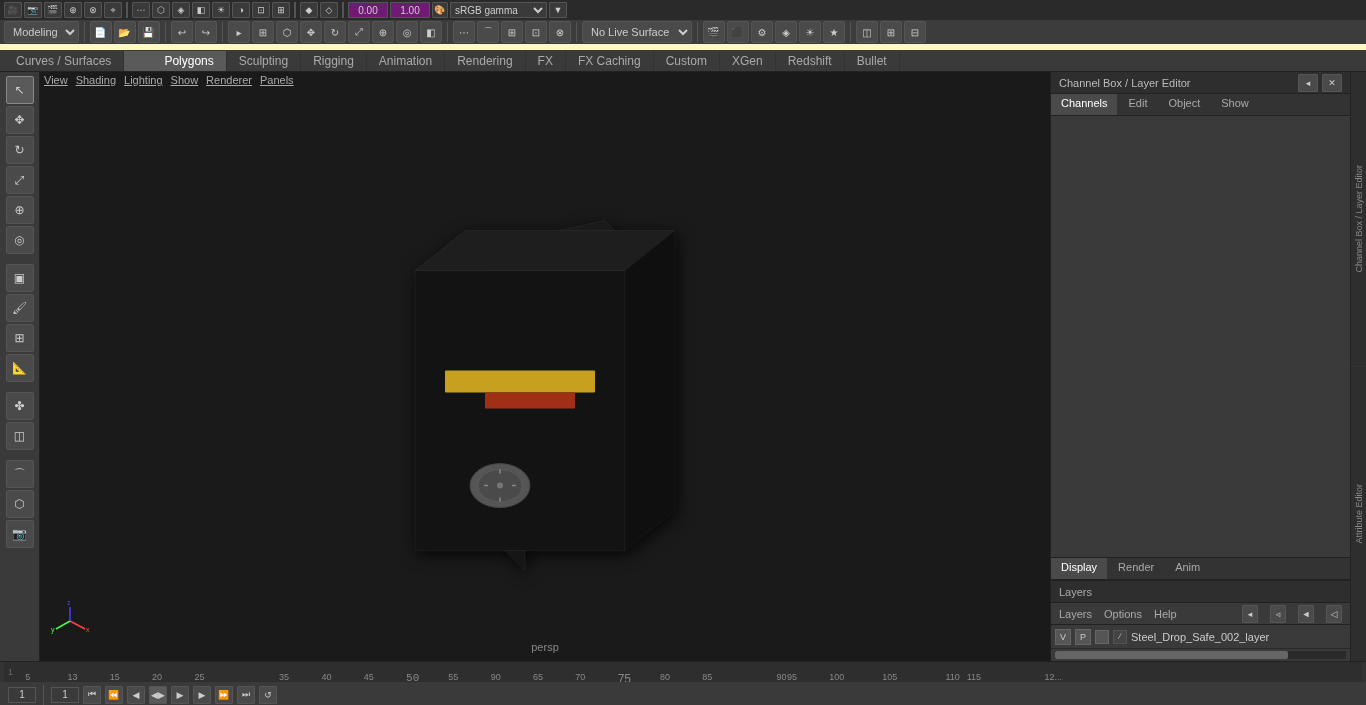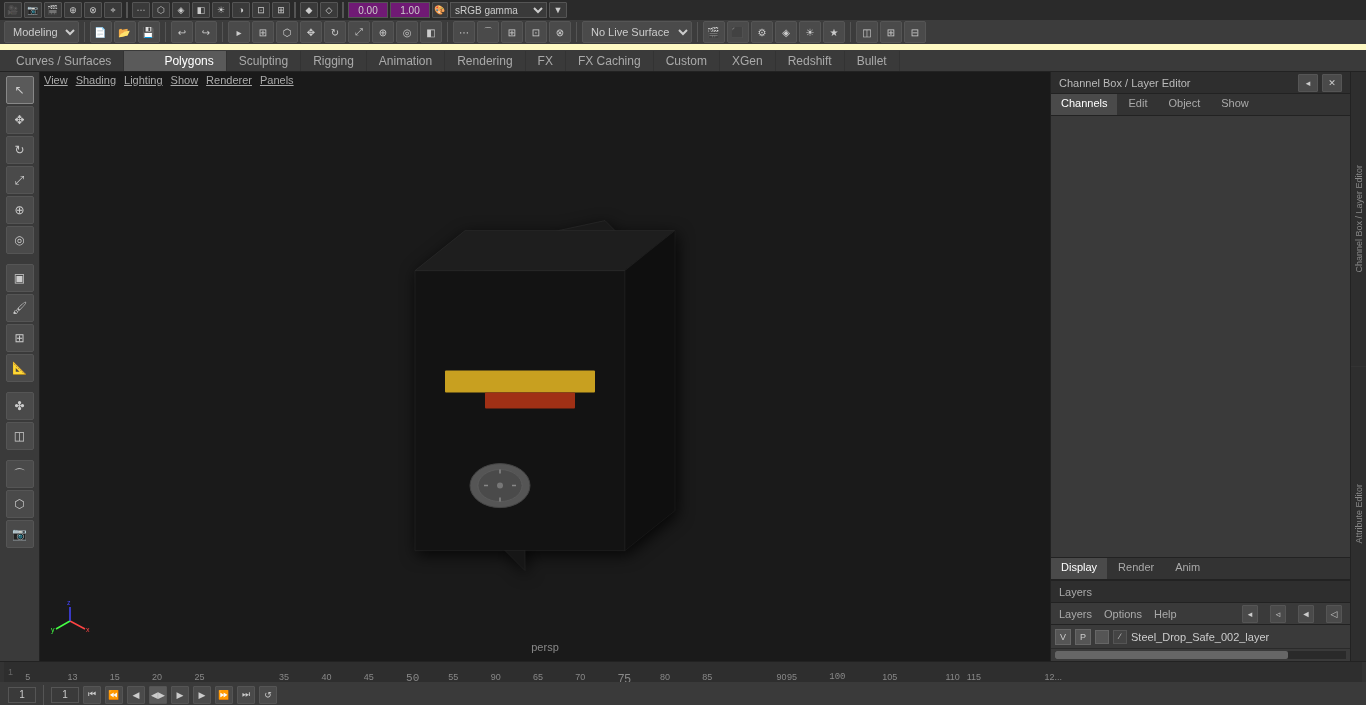--- a/index.html
+++ b/index.html
@@ -667,7 +667,7 @@
         <span style="font-size:9px;color:#888;position:absolute;left:66%;">85</span>
         <span style="font-size:9px;color:#888;position:absolute;left:70%;padding-left:32px;">90</span>
         <span style="font-size:9px;color:#888;position:absolute;left:74%;">95</span>
-        <span style="font-size:9px;color:#888;position:absolute;left:78%;font-family:Liberation Mono, monospace;">100</span>
+        <span style="font-size:9px;color:#888;position:absolute;left:78%;">100</span>
         <span style="font-size:9px;color:#888;position:absolute;left:83%;">105</span>
         <span style="font-size:9px;color:#888;position:absolute;left:87%;margin-left:21px;">110</span>
         <span style="font-size:9px;color:#888;position:absolute;left:91%;">115</span>

